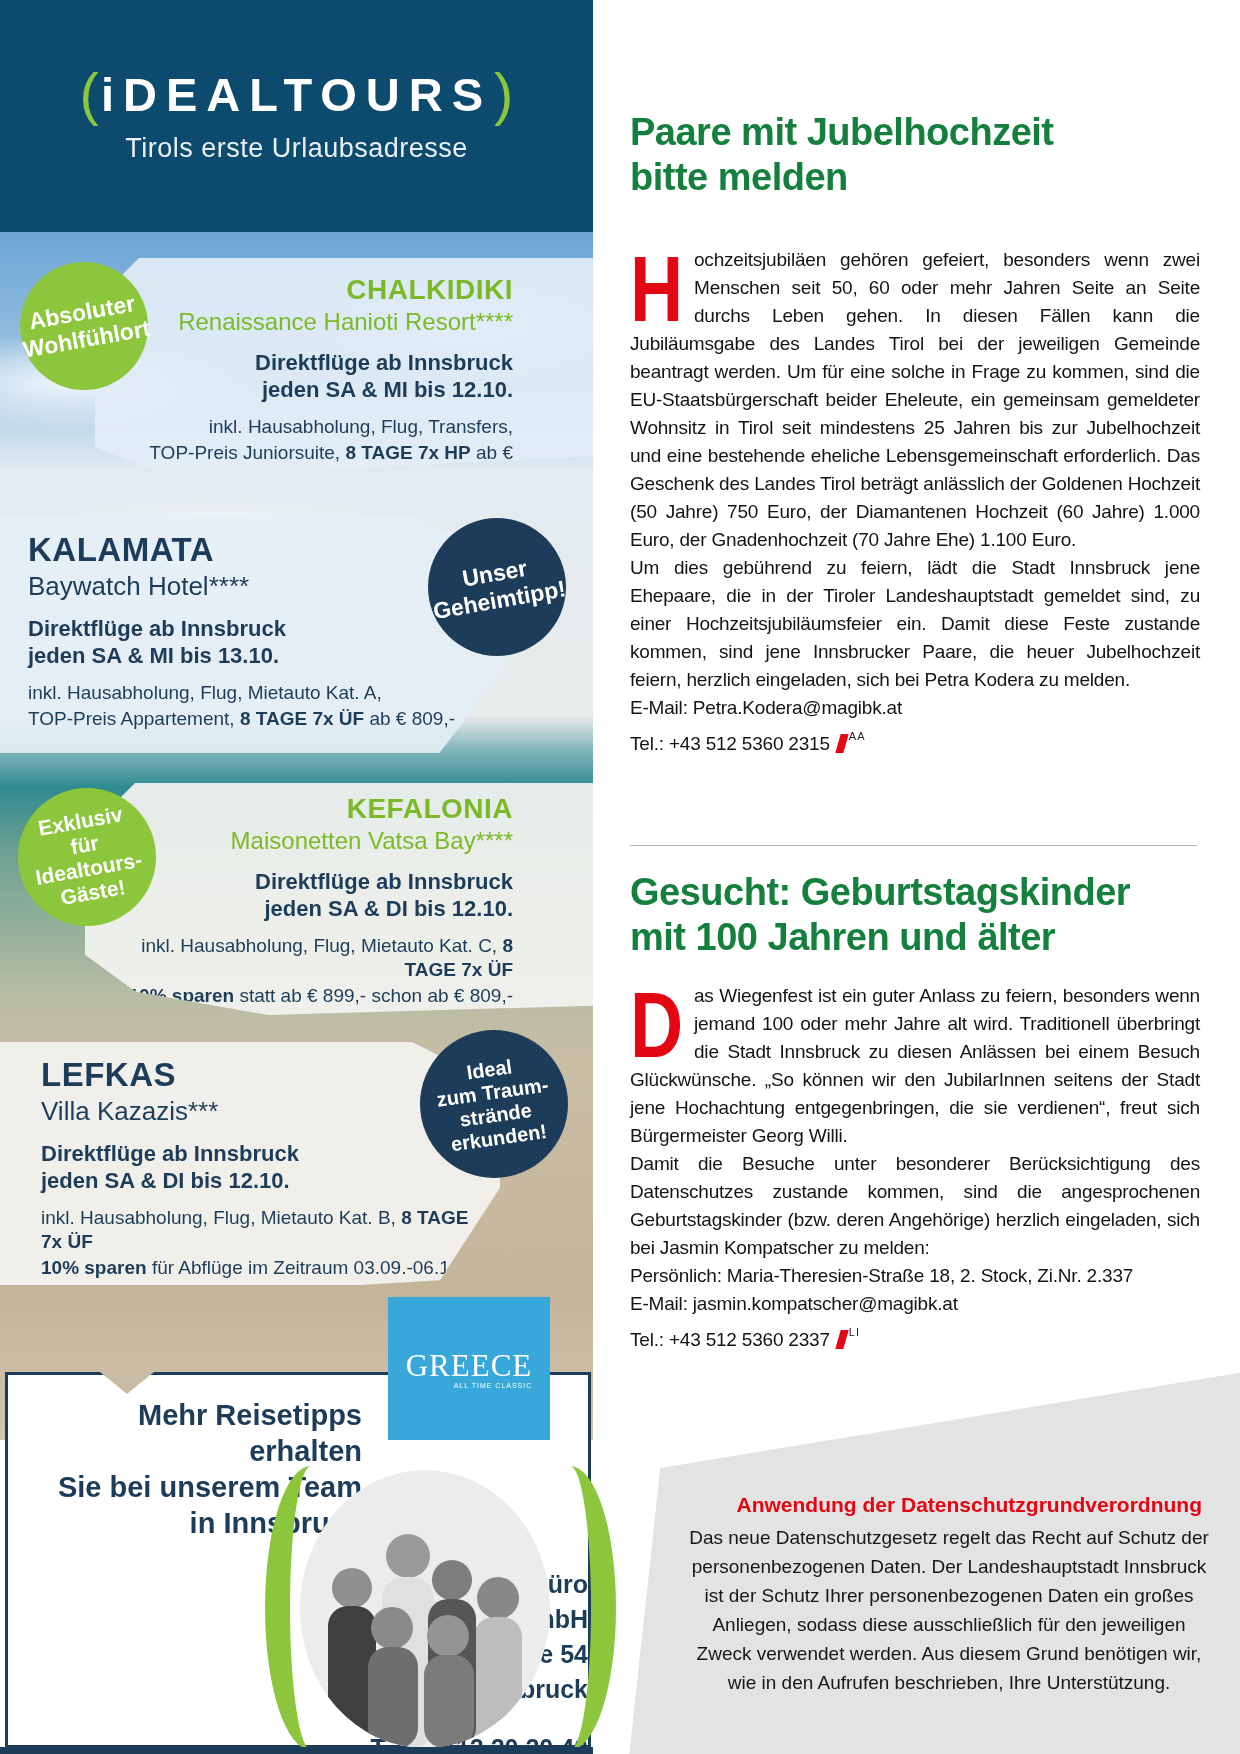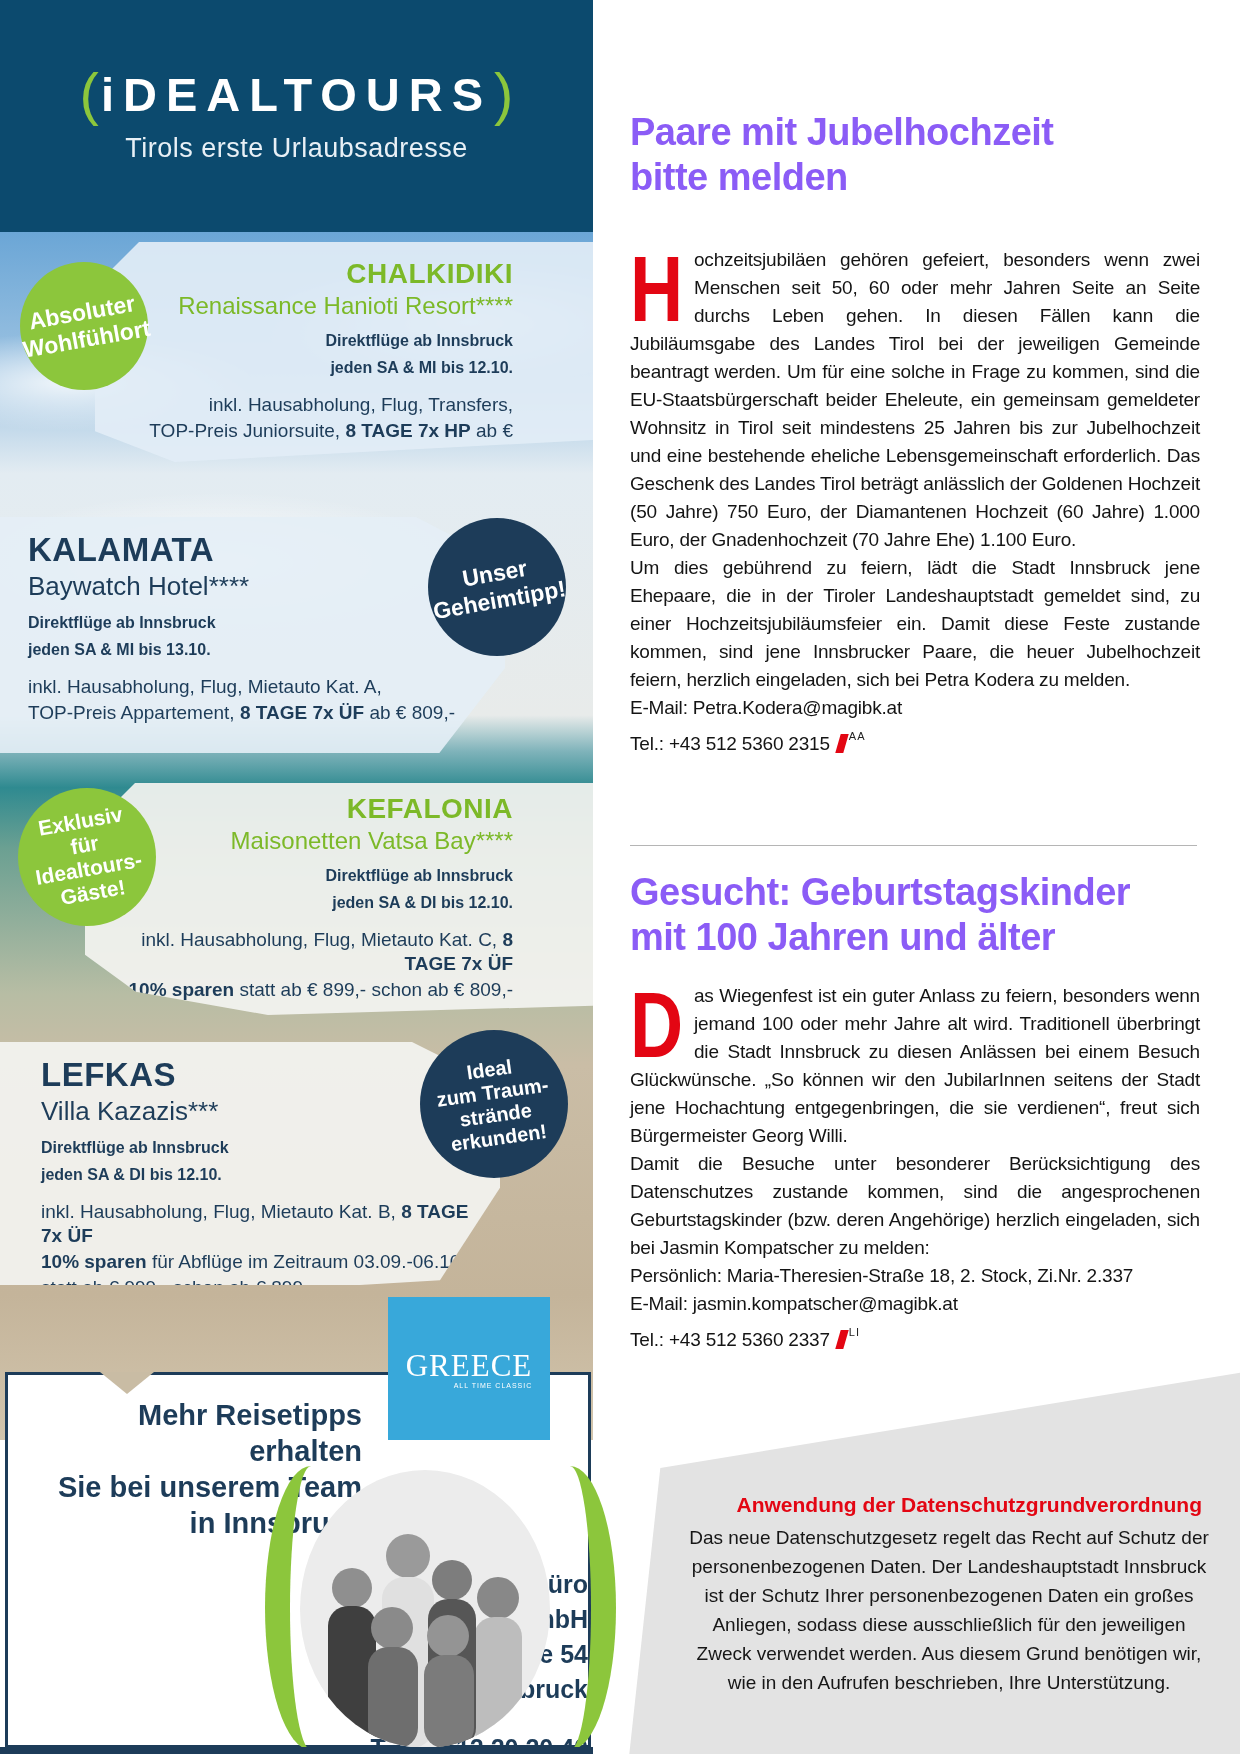--- a/index.html
+++ b/index.html
@@ -82,7 +82,7 @@
   .navy-strip{position:absolute;left:0;top:1747px;width:593px;height:7px;background:#1d3c59;z-index:5;}
 
   
-  .headline{position:absolute;left:630px;width:575px;color:#8b5cf6;font-weight:bold;
+  .headline{position:absolute;left:630px;width:575px;color:#15803d;font-weight:bold;
             font-size:38px;line-height:45px;letter-spacing:-.5px;}
   #hl1{top:110px;} #hl2{top:870px;}
   .body-block{position:absolute;left:630px;width:570px;font-size:19px;line-height:28px;

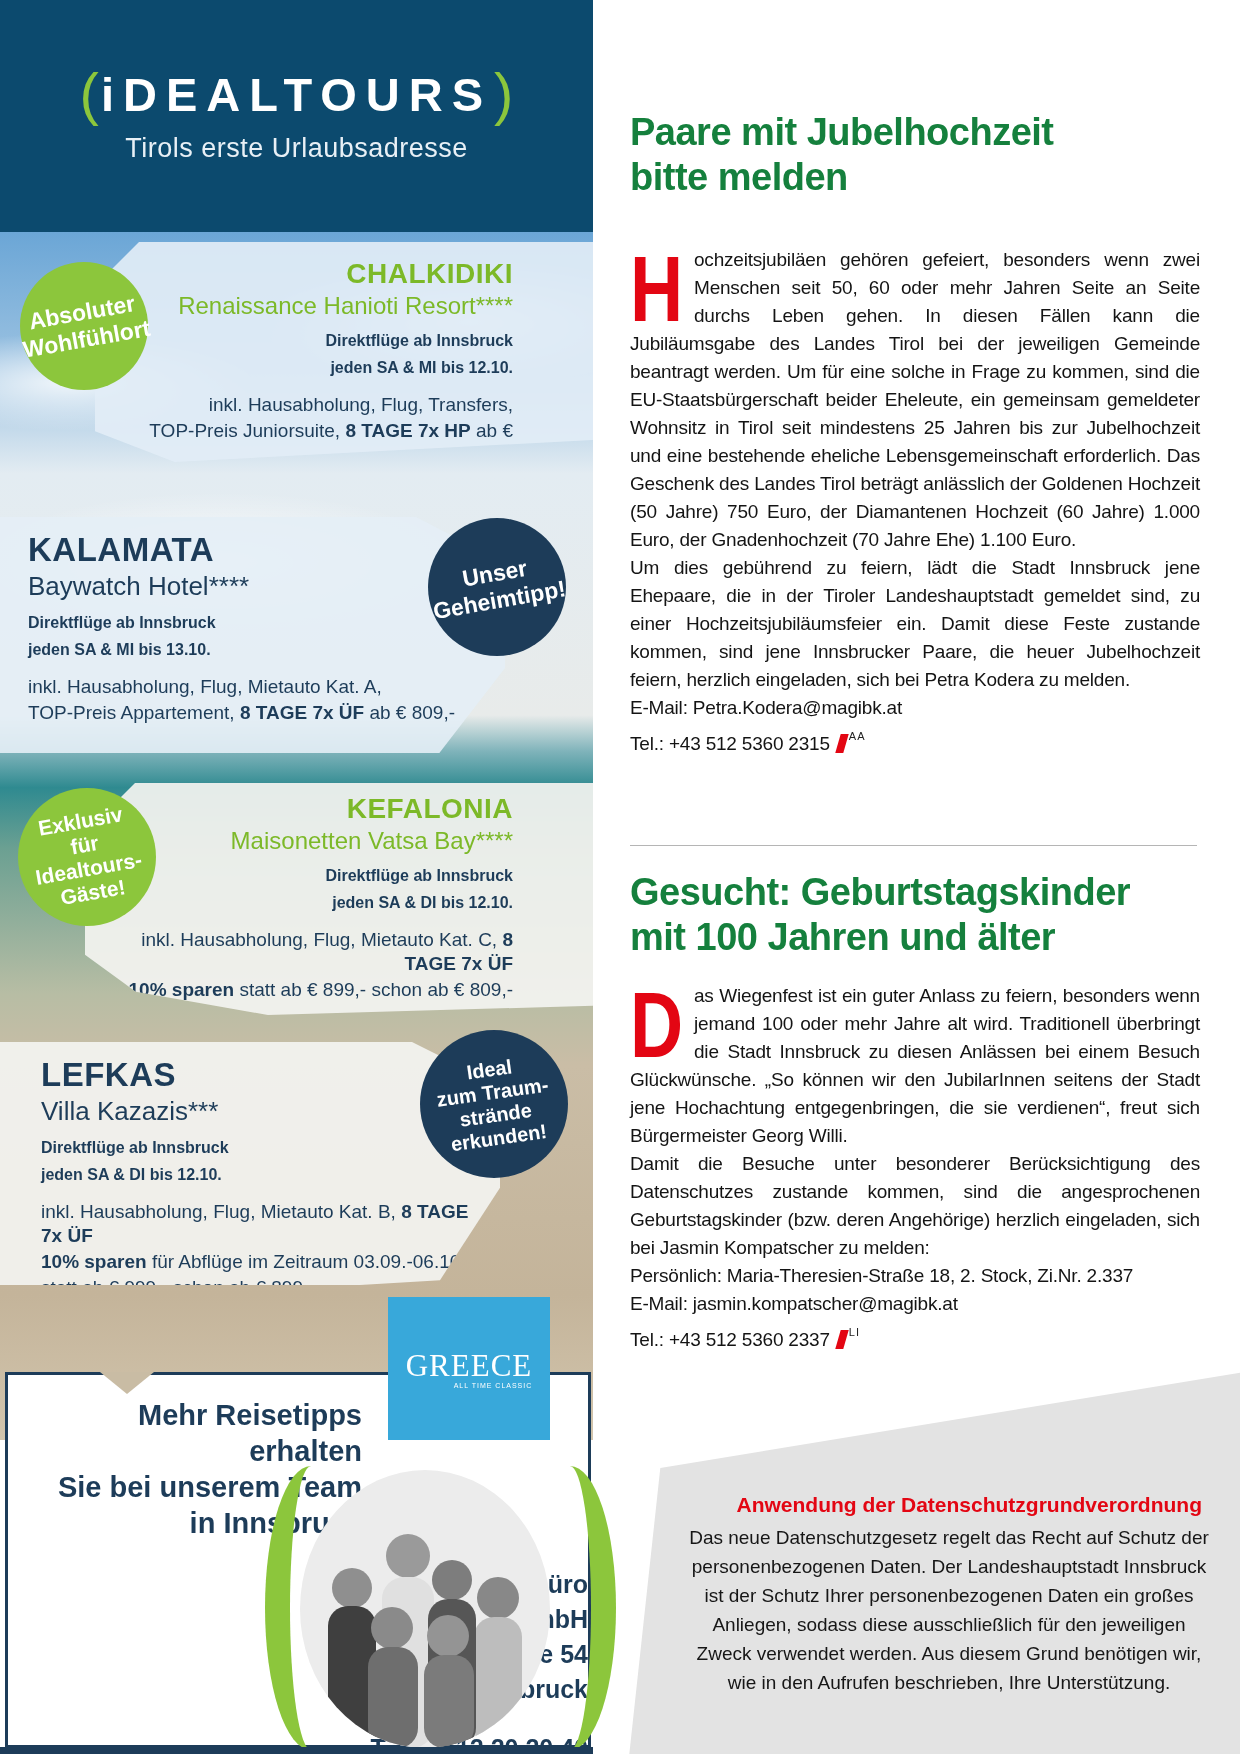--- a/index.html
+++ b/index.html
@@ -33,7 +33,7 @@
   .sched{font-size:16px;font-weight:bold;line-height:27px;margin-top:7px;}
   .det{font-size:19px;line-height:24px;margin-top:12px;}
   .det.tight{margin-top:2px;}
-  .p1{left:95px;top:242px;width:498px;height:220px;background:rgba(226,237,246,.92);
+  .p1{left:95px;top:258px;width:498px;height:220px;background:rgba(226,237,246,.92);
       clip-path:polygon(44px 0,100% 0,100% 90%,16% 100%,0 86%,0 44px);
       text-align:right;padding:16px 80px 0 20px;box-sizing:border-box;}
   .p2{left:0;top:517px;width:505px;height:236px;background:rgba(228,238,246,.9);

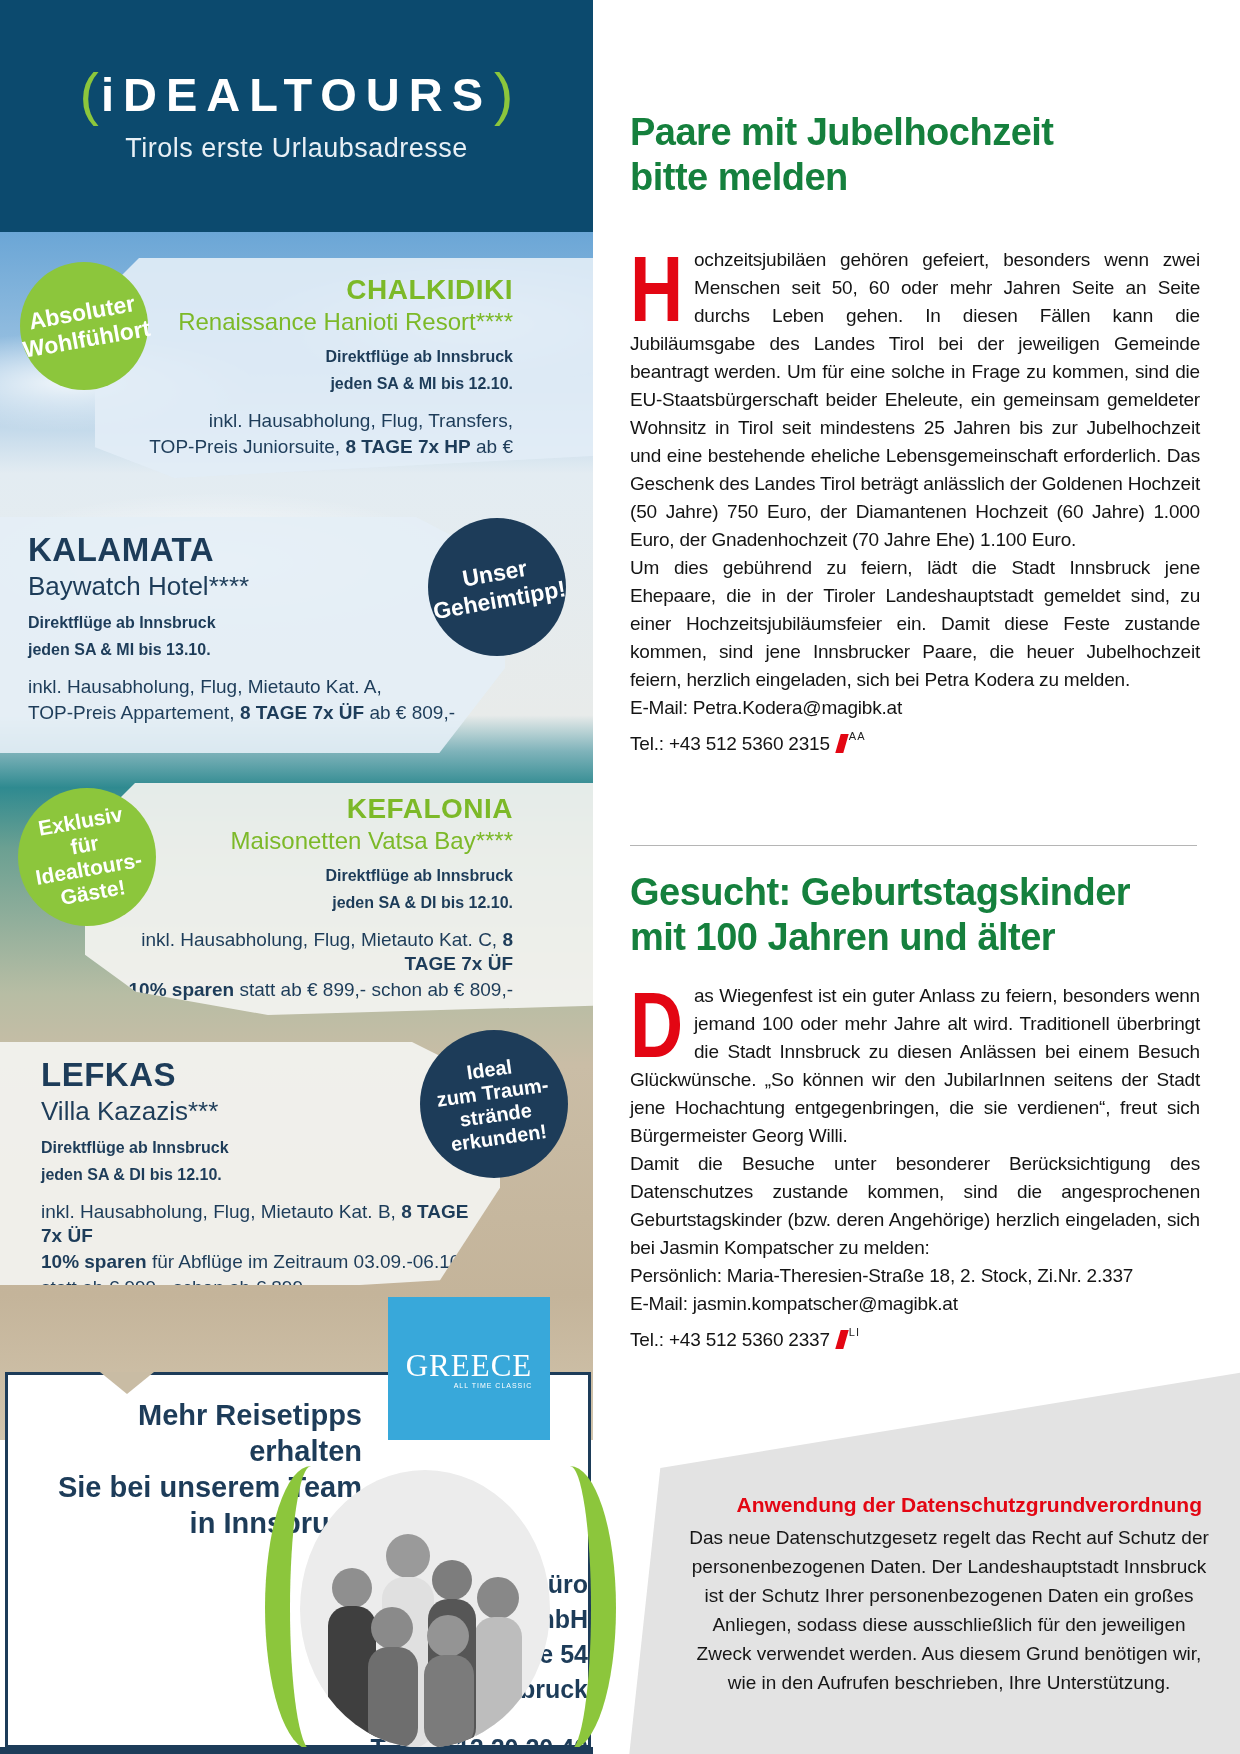--- a/index.html
+++ b/index.html
@@ -30,7 +30,7 @@
   .panel .hotel{font-size:24px;margin-top:2px;}
   .panel .hotel.big{font-size:26px;}
   .green{color:#7cb928;}
-  .sched{font-size:16px;font-weight:bold;line-height:27px;margin-top:7px;}
+  .sched{font-size:22px;font-weight:bold;line-height:27px;margin-top:13px;}
   .det{font-size:19px;line-height:24px;margin-top:12px;}
   .det.tight{margin-top:2px;}
   .p1{left:95px;top:258px;width:498px;height:220px;background:rgba(226,237,246,.92);

